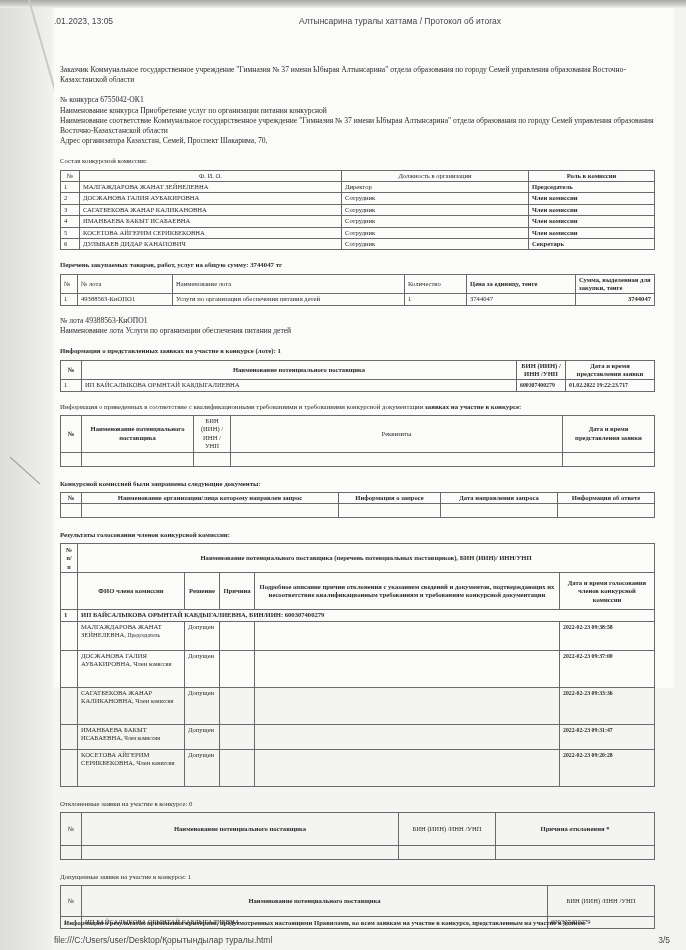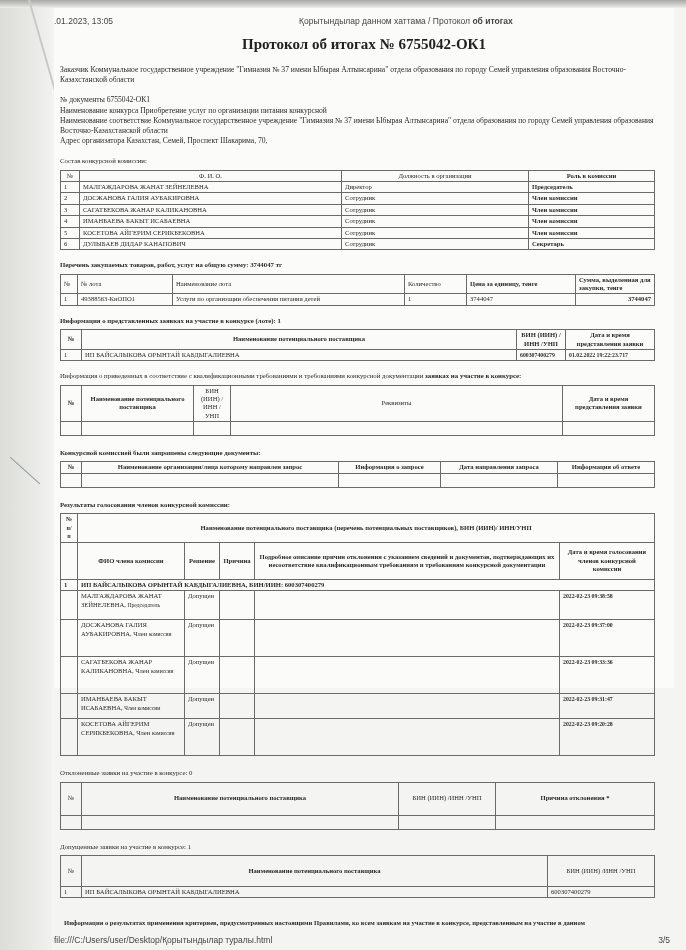--- a/index.html
+++ b/index.html
@@ -86,7 +86,7 @@
 
   <div class="browser-hdr">
     <span class="date">.01.2023, 13:05</span>
-    <span class="ptitle"><span>Қорытындылар данном хаттама / Протокол </span><b>об итогах</b></span>
+    <span class="ptitle"><span>Алтынсарина туралы хаттама / Протокол </span><b>об итогах</b></span>
   </div>
 
   <div class="main-title">Протокол об итогах № 6755042-ОК1</div>

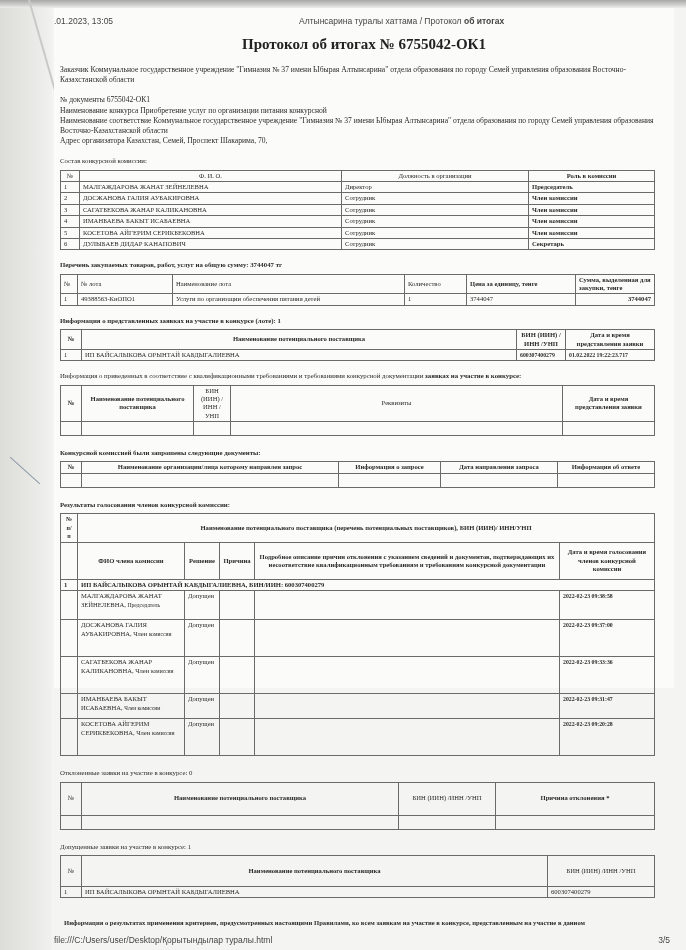--- a/index.html
+++ b/index.html
@@ -35,7 +35,7 @@
   }
   .browser-hdr .date { position: absolute; left: 0; }
   .browser-hdr .ptitle { position: absolute; left: 245px; }
-  .browser-hdr .ptitle b { font-weight: bold; }
+  .browser-hdr .ptitle b { font-weight: normal; }
   .main-title {
     position: absolute; top: 28px; left: 0; right: 0; text-align: center;
     font-size: 15px; font-weight: bold; color: #222;

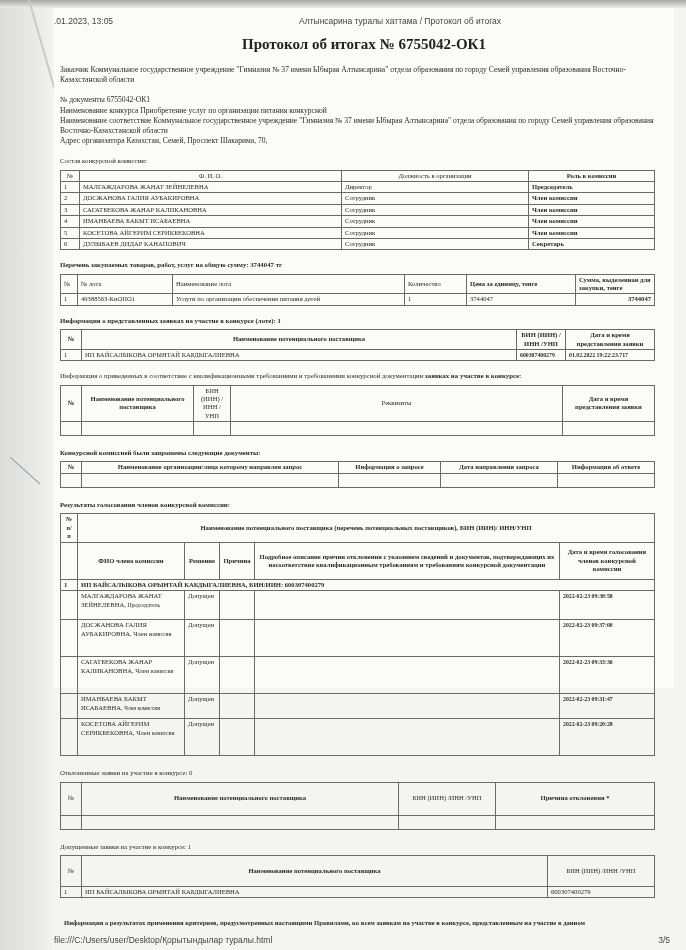--- a/index.html
+++ b/index.html
@@ -89,7 +89,6 @@
     <span class="ptitle"><span>Алтынсарина туралы хаттама / Протокол </span><b>об итогах</b></span>
   </div>
 
-  <div class="main-title">Протокол об итогах № 6755042-ОК1</div>
 
   <div class="content">
 

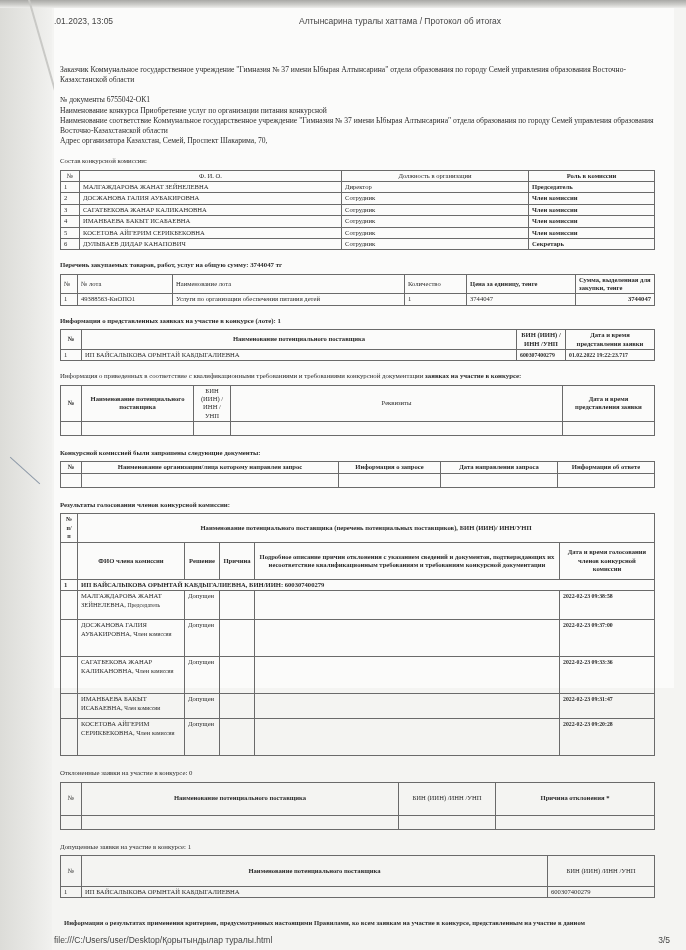--- a/index.html
+++ b/index.html
@@ -95,7 +95,7 @@
     <p class="blk"><span>Заказчик</span> <b>Коммунальное государственное учреждение "Гимназия № 37 имени Ыбырая Алтынсарина" отдела образования по городу Семей управления образования Восточно-Казахстанской области</b></p>
 
     <div class="blk">
-      <p><span>№ документы</span> <b>6755042-ОК1</b></p>
+      <p><span>№ конкурса</span> <b>6755042-ОК1</b></p>
       <p><span>Наименование конкурса</span> <b>Приобретение услуг по организации питания конкурсной</b></p>
       <p><span>Наименование соответствие</span> <b>Коммунальное государственное учреждение "Гимназия № 37 имени Ыбырая Алтынсарина" отдела образования по городу Семей управления образования Восточно-Казахстанской области</b></p>
       <p><span>Адрес организатора</span> <b>Казахстан, Семей, Проспект Шакарима, 70,</b></p>

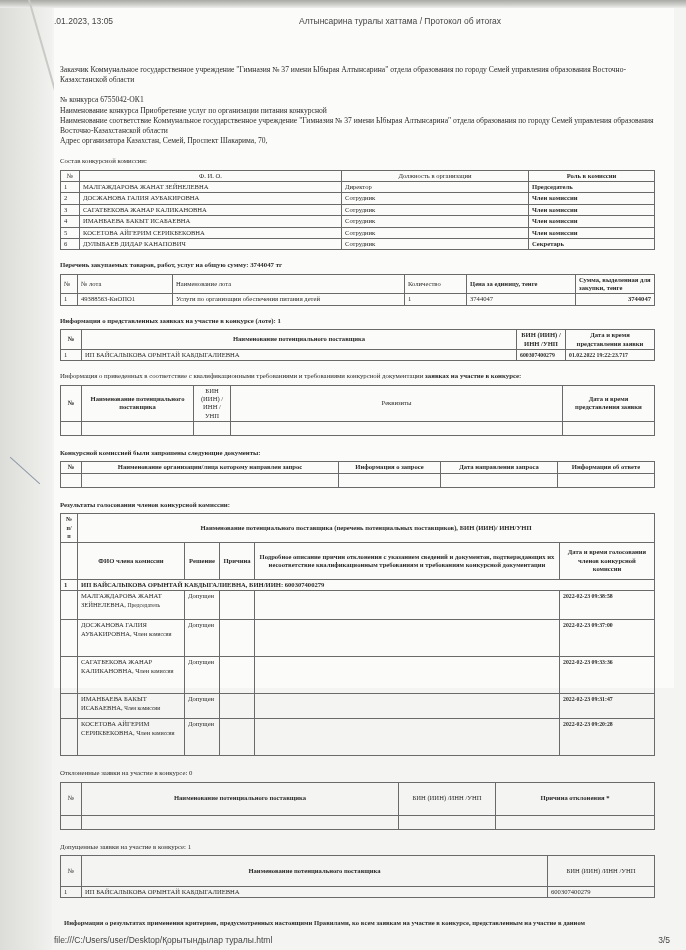--- a/index.html
+++ b/index.html
@@ -171,6 +171,10 @@
     </tbody>
       </table>
 
+    <div style="margin-top:10px; font-size:7.6px">
+      <p><span>№ лота</span> <b>49388563-КнОПО1</b></p>
+      <p><span>Наименование лота</span> <b>Услуги по организации обеспечения питания детей</b></p>
+    </div>
 
     <div class="sec-label" style="margin-top:10px"><b>Информация о представленных заявках на участие в конкурсе (лоте): 1</b></div>
     <table>

